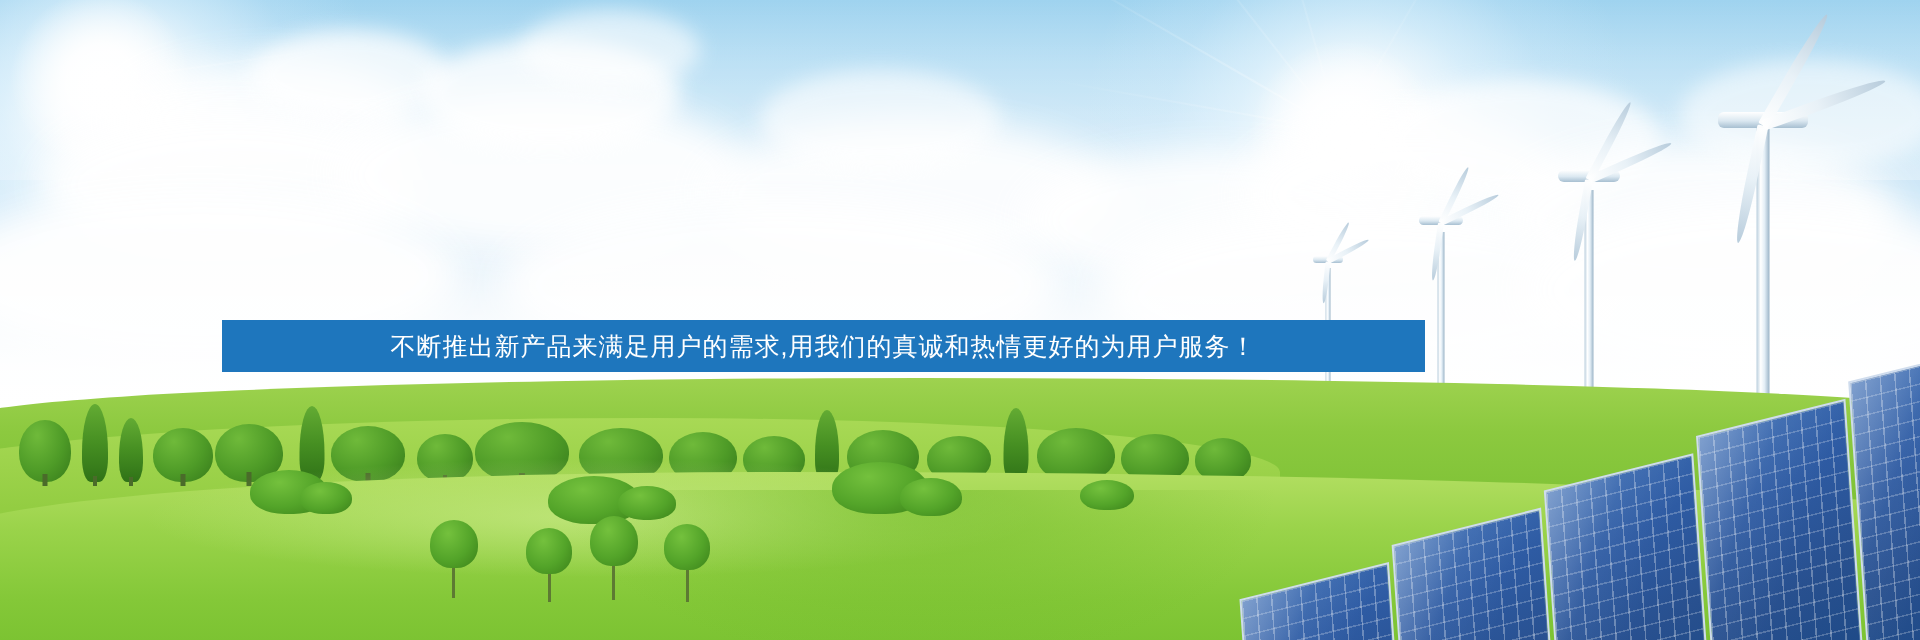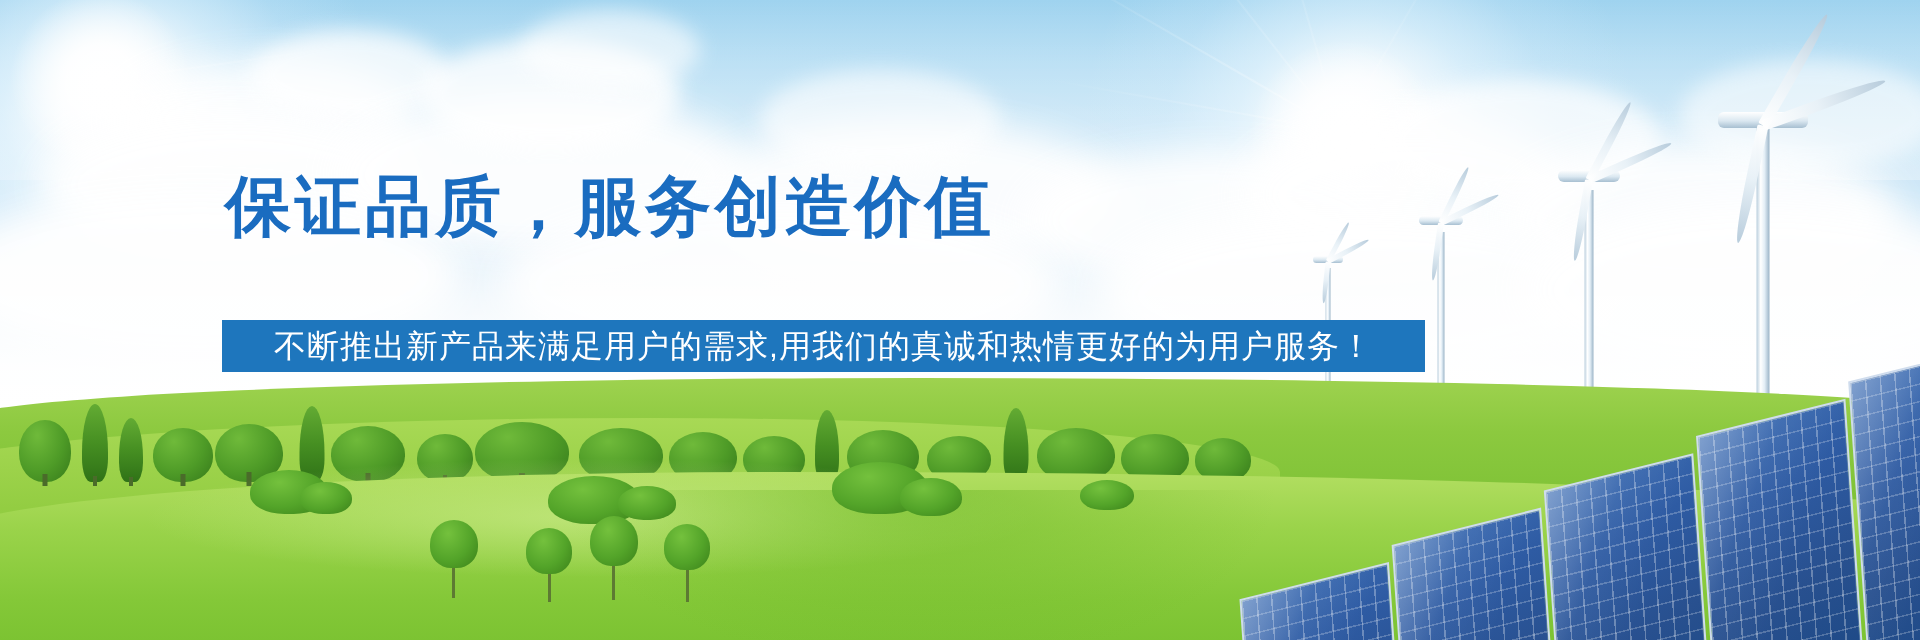--- a/index.html
+++ b/index.html
@@ -363,7 +363,6 @@
     </div>
   </div>
 
-  <div class="headline">保证品质，服务创造价值</div>
 
   <div class="subbar">
     <span class="subbar-text">不断推出新产品来满足用户的需求,用我们的真诚和热情更好的为用户服务！</span>

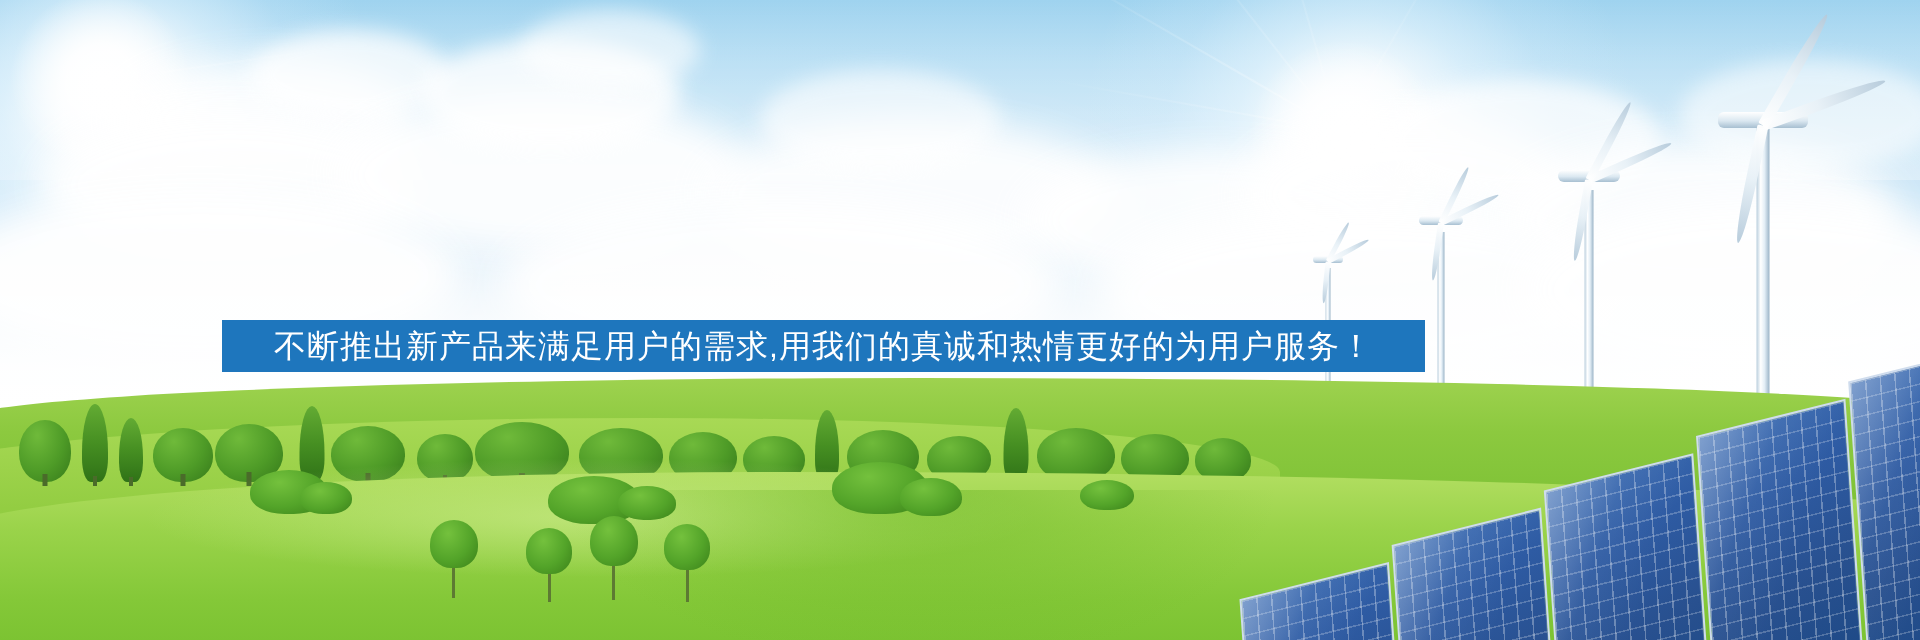--- a/index.html
+++ b/index.html
@@ -146,7 +146,7 @@
     display:flex;align-items:center;justify-content:center;
   }
   .subbar-text{
-    color:#ffffff;font-size:32px;line-height:32px;letter-spacing:1px;
+    color:#ffffff;font-size:25px;line-height:32px;letter-spacing:1px;
     white-space:nowrap;font-weight:normal;
   }
 </style>

